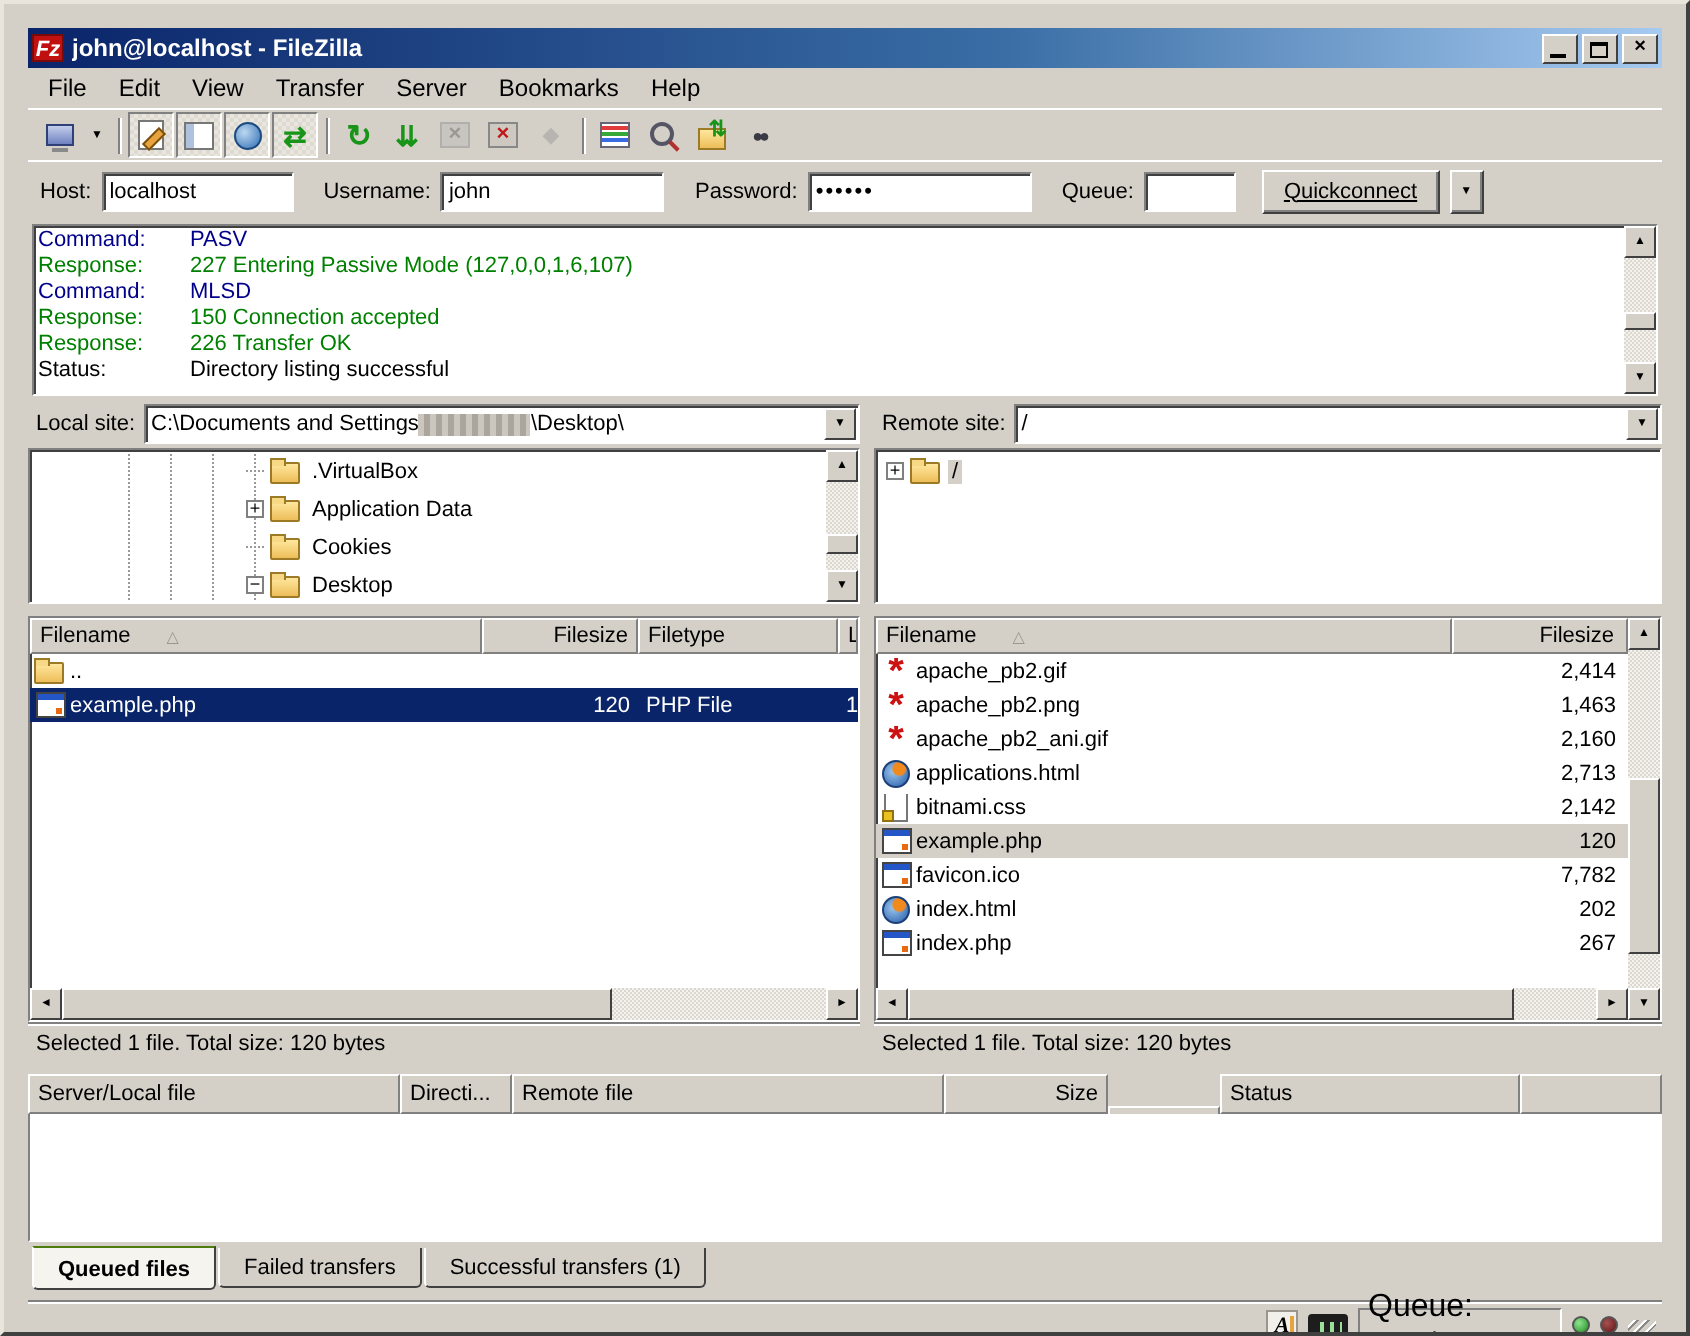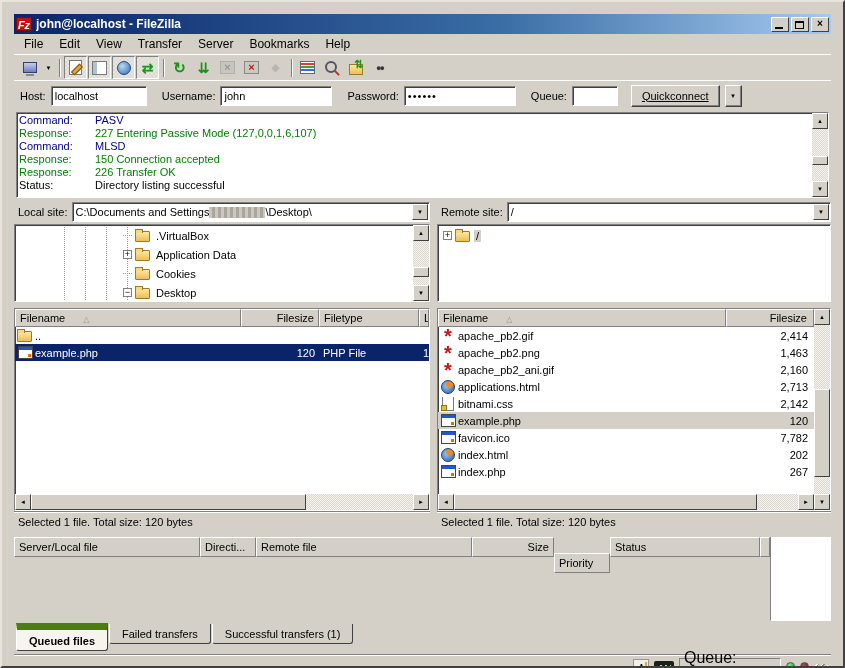--- a/index.html
+++ b/index.html
@@ -145,7 +145,7 @@
   .pstatus{height:20px;flex:0 0 20px;display:flex;align-items:center;padding:0 4px;border-top:1px solid #808080;box-shadow:inset 0 1px 0 #fff;background:#d4d0c8;white-space:nowrap;}
 
   
-  .queue{flex:0 0 84px;display:flex;flex-direction:row;margin-top:6px;}
+  .queue{flex:0 0 84px;display:flex;flex-direction:column;margin-top:6px;}
   .qheader{height:20px;flex:0 0 20px;display:flex;background:#d4d0c8;}
   .qcol{height:20px;border:1px solid;border-color:#fff #808080 #808080 #fff;padding:3px 4px;white-space:nowrap;overflow:hidden;background:#d4d0c8;}
   .qcol:nth-child(1){width:186px;}

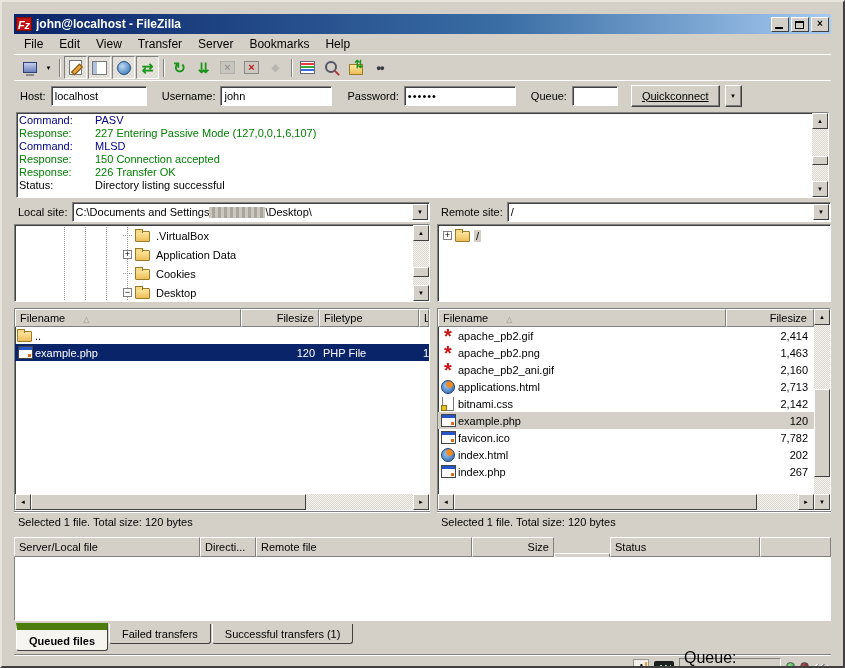--- a/index.html
+++ b/index.html
@@ -160,7 +160,7 @@
   
   .tabs{flex:0 0 24px;display:flex;align-items:flex-start;padding-left:2px;margin-top:3px;}
   .tab{padding:4px 12px 3px 12px;background:#d4d0c8;border:1px solid;border-color:#d4d0c8 #404040 #404040 #fff;border-top:none;border-radius:0 0 3px 3px;margin-right:1px;white-space:nowrap;}
-  .tab[data-active="true"]{background:#f6f4ef;font-weight:bold;border-top:7px solid #4d7c0f;padding-top:5px;position:relative;top:-1px;}
+  .tab[data-active="true"]{background:#f6f4ef;font-weight:bold;border-top:1px solid #4d7c0f;padding-top:5px;position:relative;top:-1px;}
 
   
   .statusbar{flex:0 0 24px;display:flex;align-items:center;gap:5px;padding:0 3px;margin-top:2px;border-top:1px solid #808080;box-shadow:inset 0 1px 0 #fff;}

